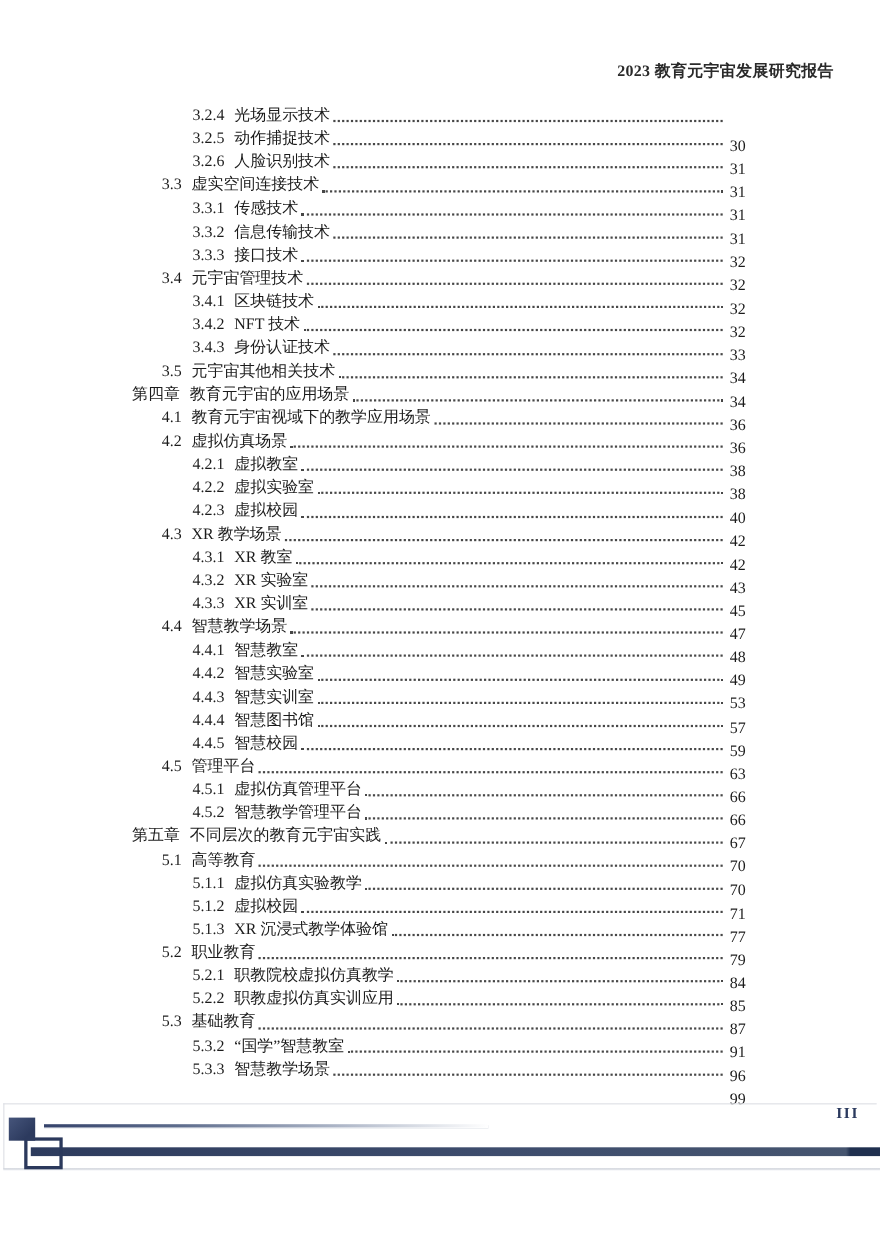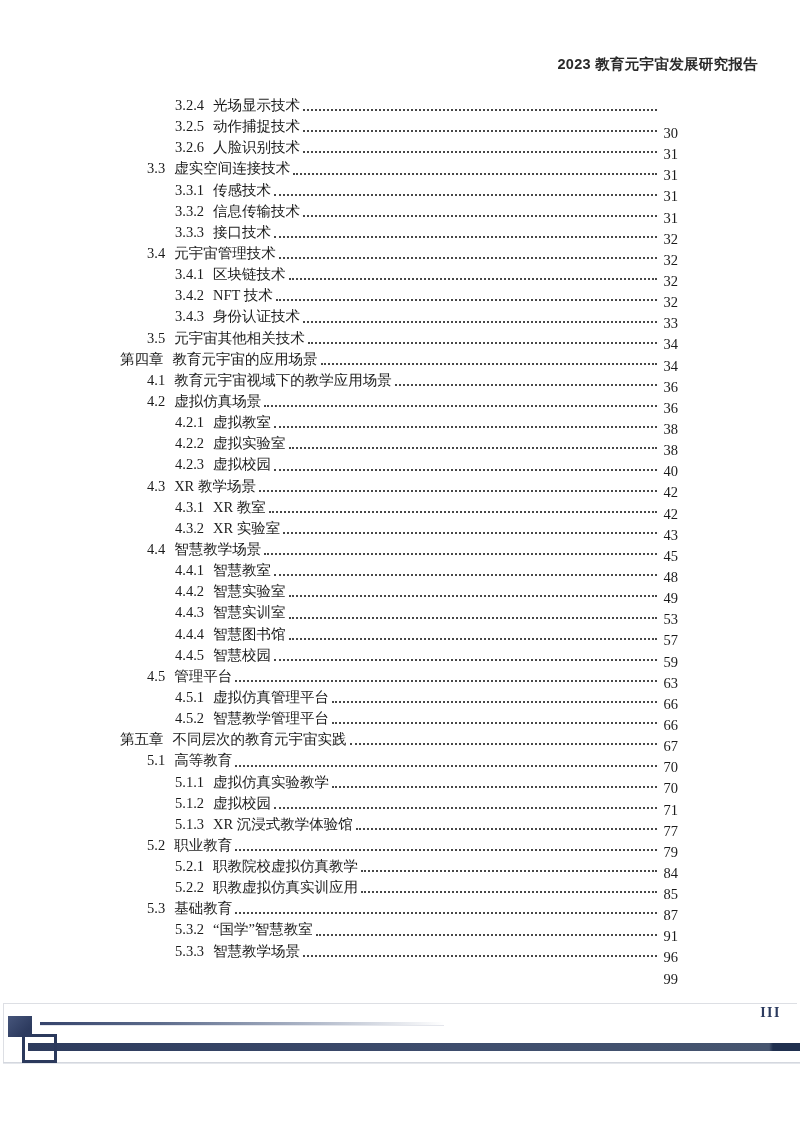--- a/index.html
+++ b/index.html
@@ -12,7 +12,7 @@
   
   .header-title{
     position:absolute;top:55px;right:42px;
-    font-family:Liberation Sans, sans-serif;
+    font-family:Liberation Serif, serif;
     font-weight:bold;font-size:14.5px;color:#2a2a2a;letter-spacing:.3px;
     white-space:nowrap;
   }

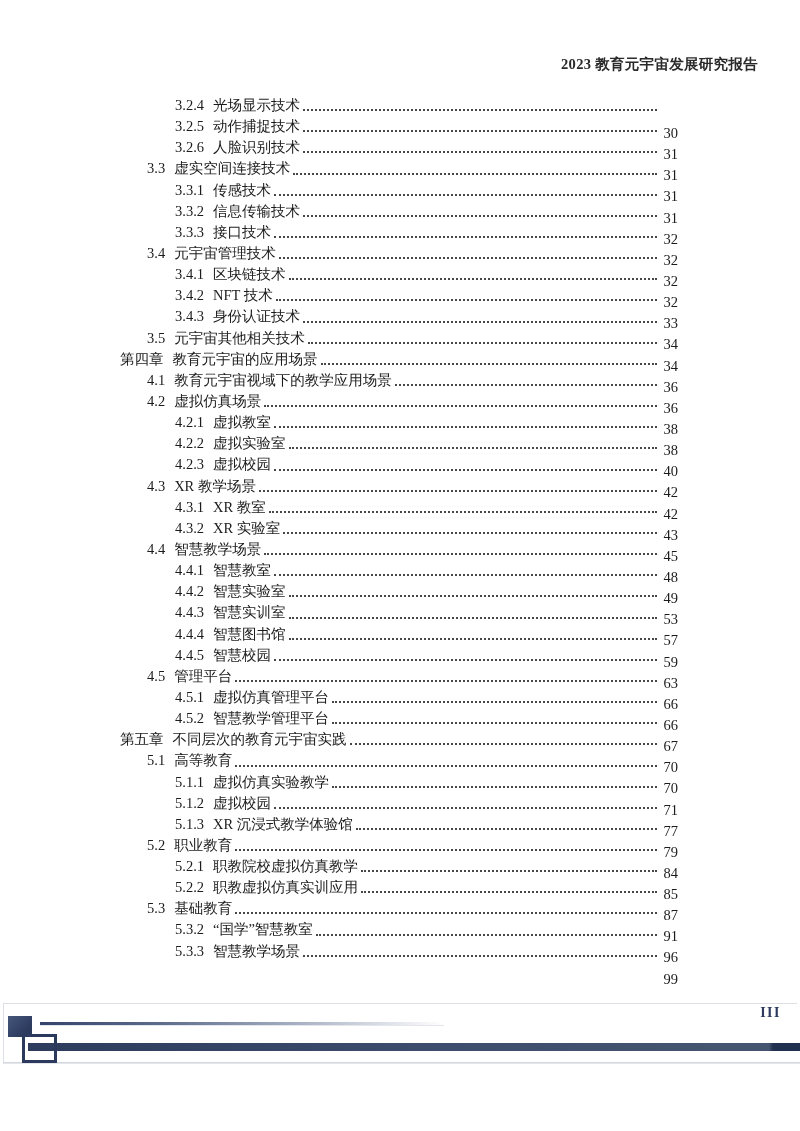--- a/index.html
+++ b/index.html
@@ -219,6 +219,12 @@
       <span class="pagenum">45</span>
     </div>
 
+    <div class="toc-row lvl3">
+      <span class="num">4.3.3</span>
+      <span class="title">XR 实训室</span>
+      <span class="leader"></span>
+      <span class="pagenum">47</span>
+    </div>
 
     <div class="toc-row lvl2">
       <span class="num">4.4</span>

